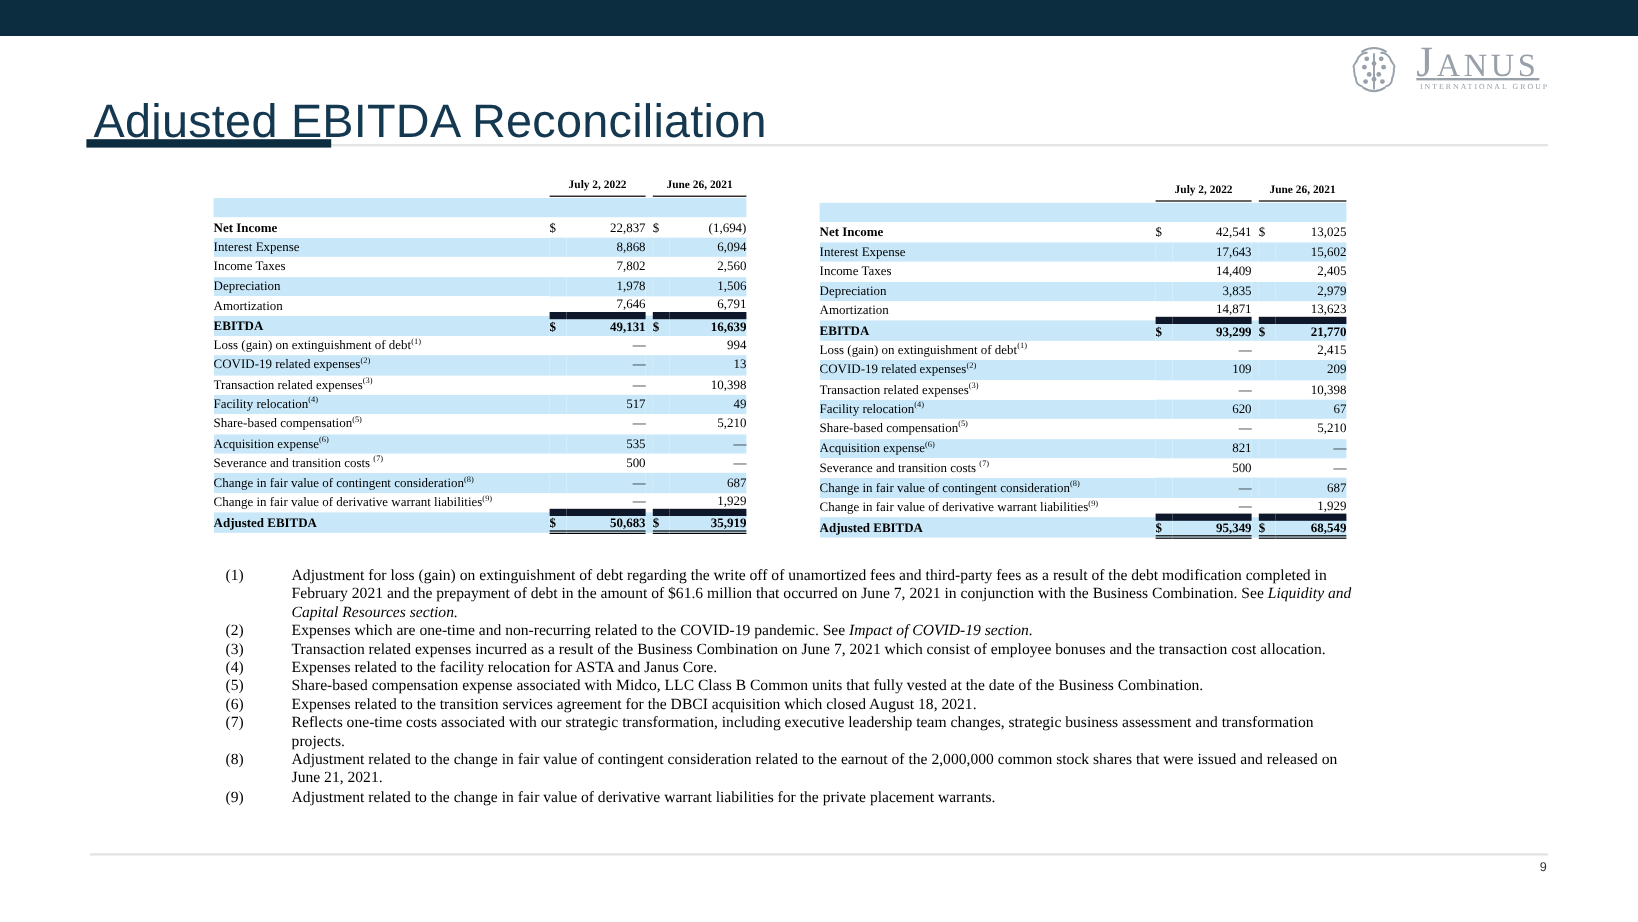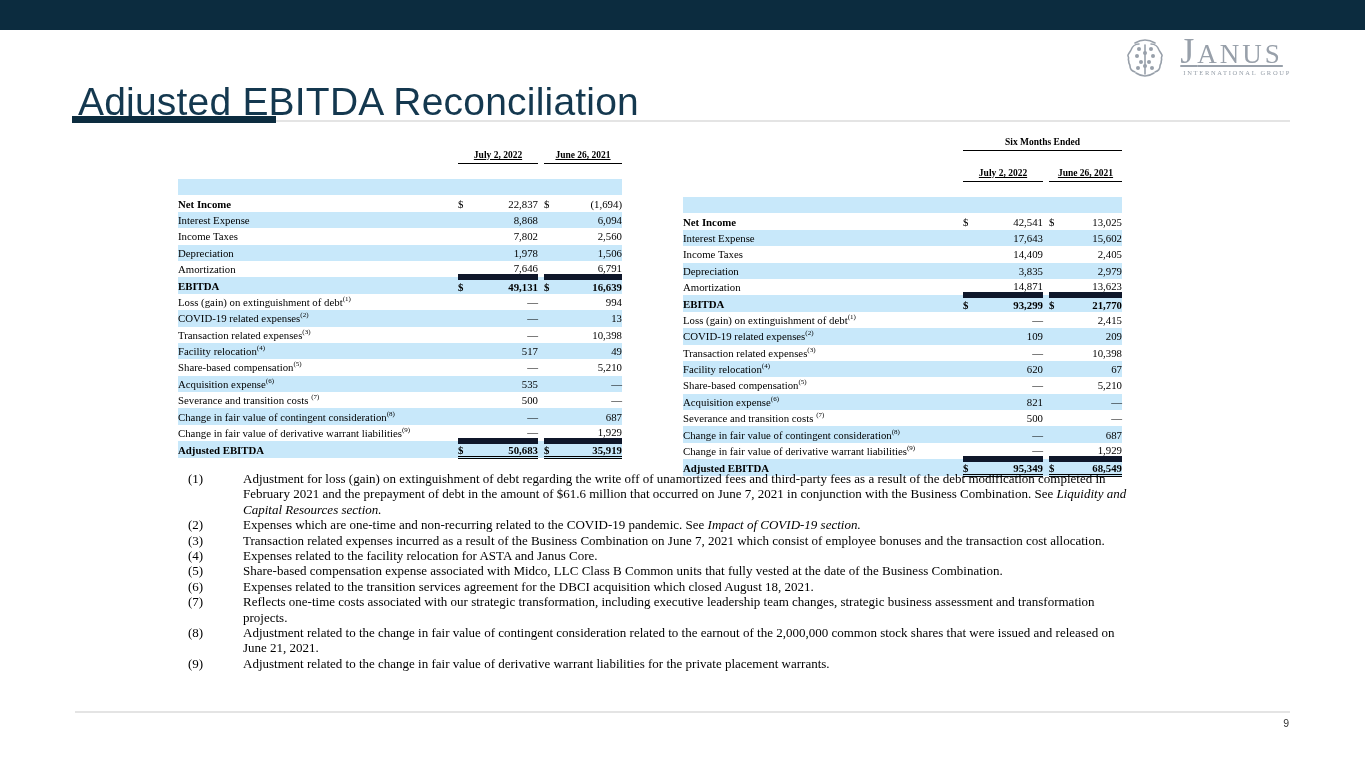--- a/index.html
+++ b/index.html
@@ -275,10 +275,6 @@
   </div>
 
   <div class="fin-table t1">
-    <div class="phead">
-      <span class="pspacer"></span>
-      <span class="pgroup">Six Months Ended</span>
-    </div>
     <div class="dhead">
       <span class="pspacer"></span>
       <span class="dcol c1">July 2, 2022</span>

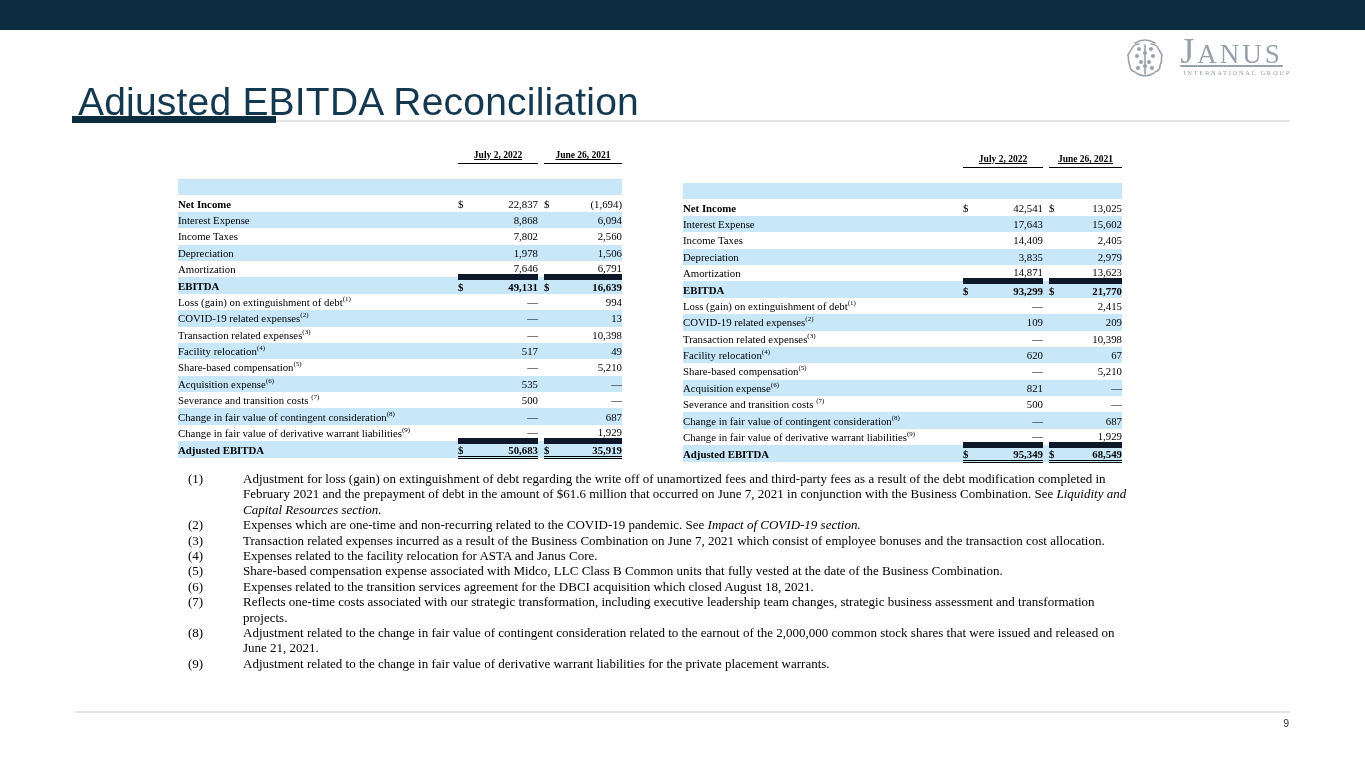--- a/index.html
+++ b/index.html
@@ -50,7 +50,7 @@
   .dhead{display:flex;margin-top:17px;}
   .dcol{
     text-align:center;font-weight:bold;font-size:9.5px;
-    padding-bottom:3px;border-bottom:1.5px solid #000;text-decoration:underline;
+    padding-bottom:3px;border-bottom:1.5px solid #000;
   }
   .dcol.c1{width:80px;}
   .dgap{width:6px;}

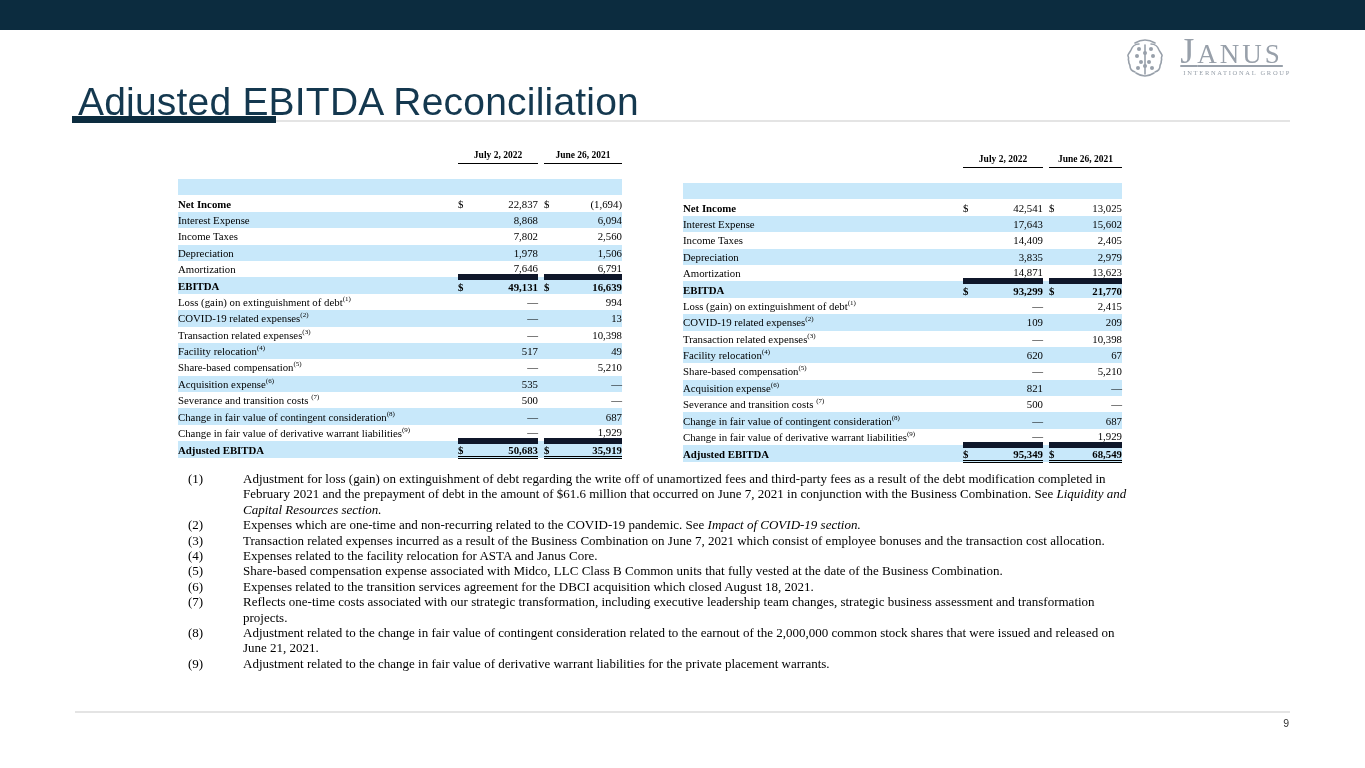--- a/index.html
+++ b/index.html
@@ -55,7 +55,7 @@
   .dcol.c1{width:80px;}
   .dgap{width:6px;}
   .dcol.c2{flex:1;}
-  table.fin{width:100%;border-collapse:collapse;table-layout:fixed;margin-top:15px;}
+  table.fin{width:100%;border-collapse:collapse;table-layout:fixed;margin-top:1px;}
   table.fin td{height:16.4px;padding:0;vertical-align:middle;line-height:12px;}
   table.fin col.c-lbl{width:280px;}
   table.fin col.c-d{width:14px;}

